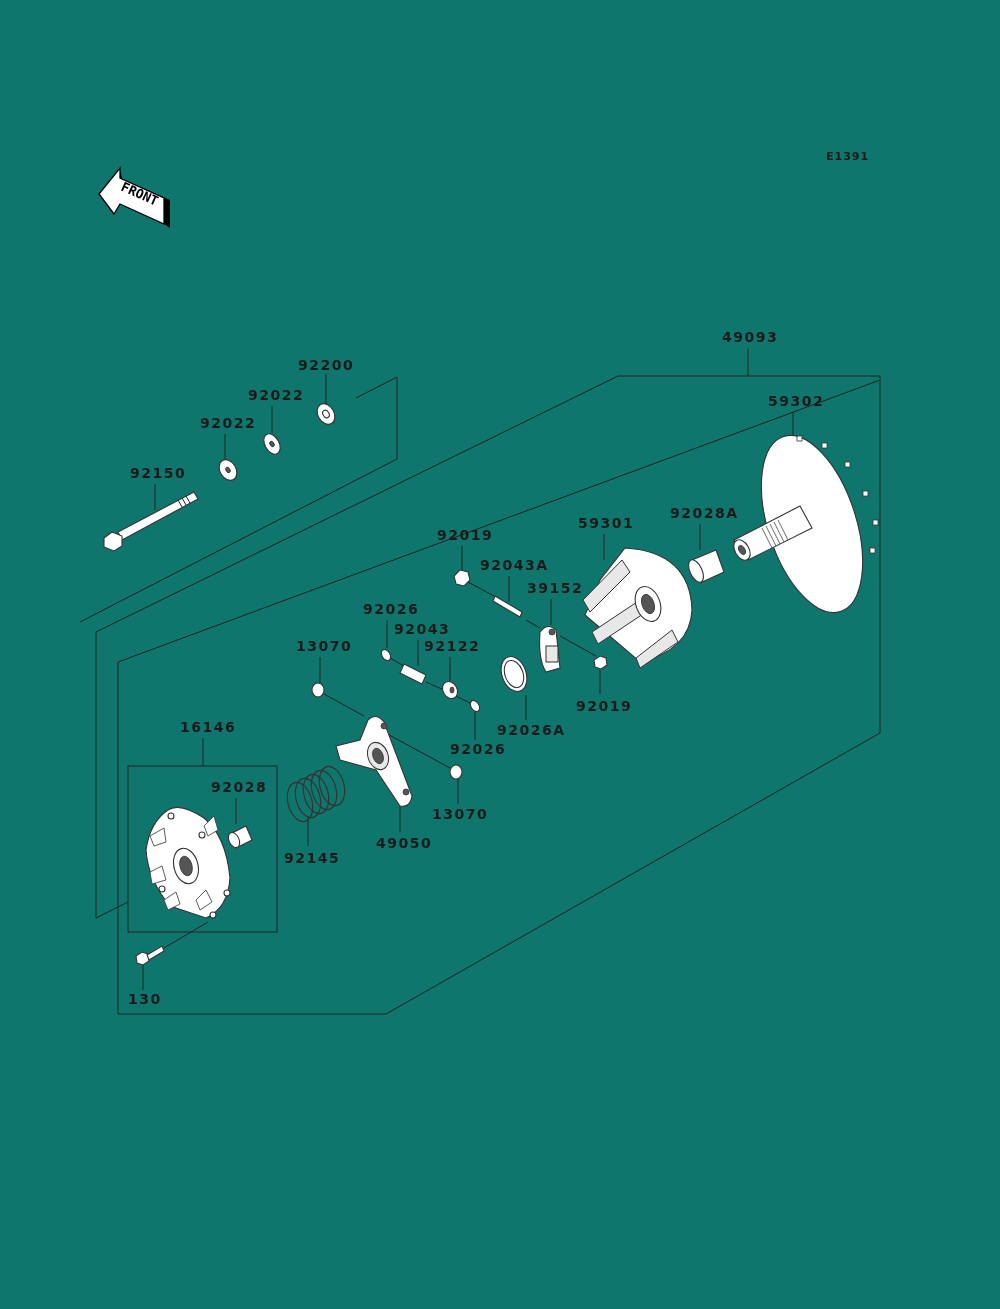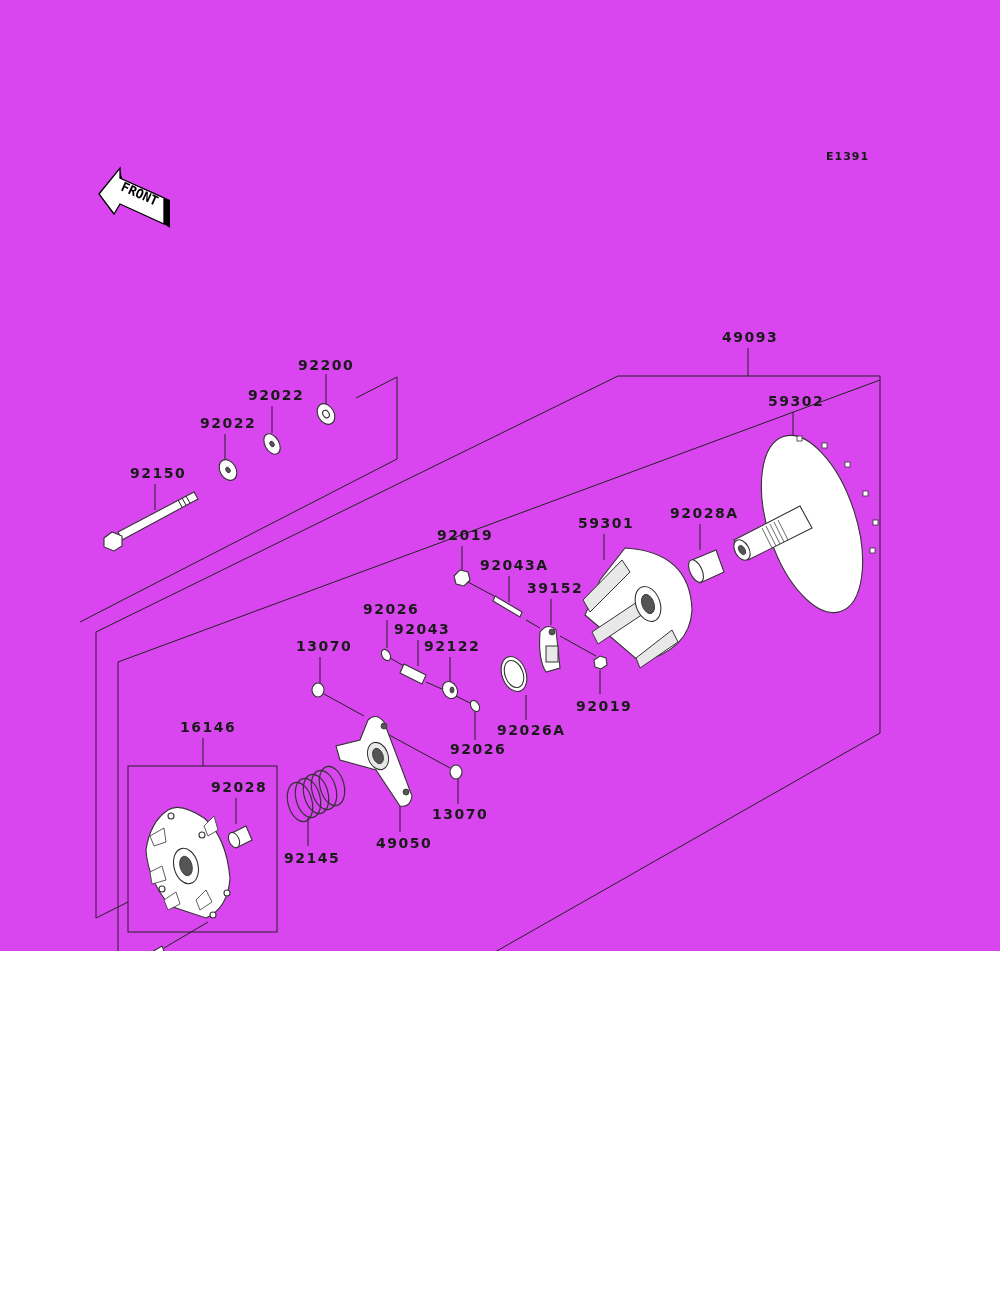--- a/index.html
+++ b/index.html
@@ -3,7 +3,7 @@
 <meta charset="utf-8">
 <style>
   html, body { margin: 0; padding: 0; background: #ffffff; }
-  #page { position: relative; width: 1000px; height: 951px; background: #d946ef; overflow: hidden; }
+  #page { position: relative; width: 1000px; height: 1309px; background: #0f766e; overflow: hidden; }
   svg { position: absolute; left: 0; top: 0; }
   .lbl { font-family: "DejaVu Sans", sans-serif; font-size: 14px; font-weight: bold; fill: #1a1a1a; letter-spacing: 1.5px; }
   .code { font-family: "DejaVu Sans", sans-serif; font-size: 11px; font-weight: bold; fill: #1a1a1a; letter-spacing: 1px; }

